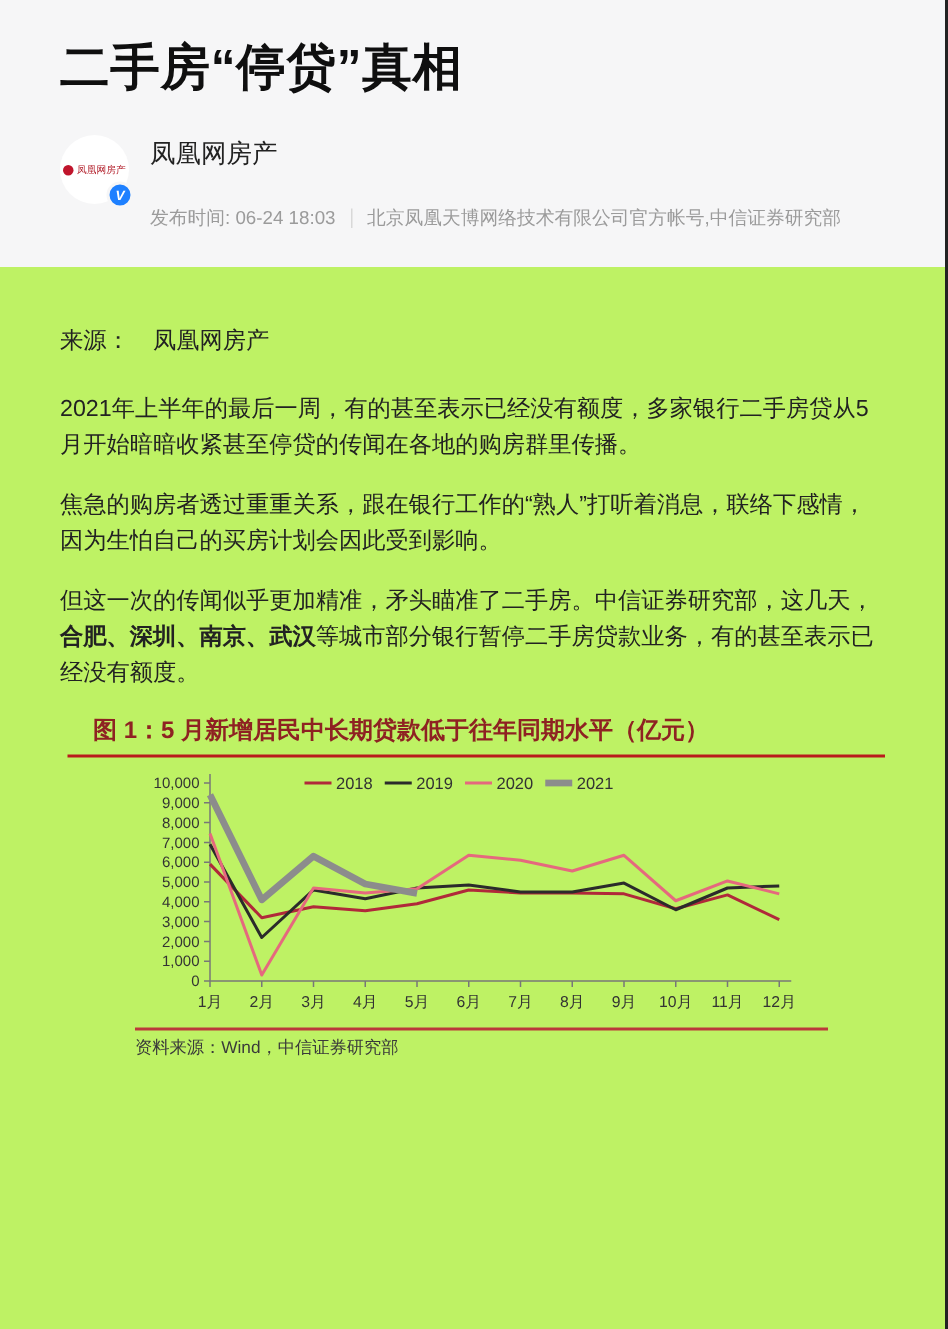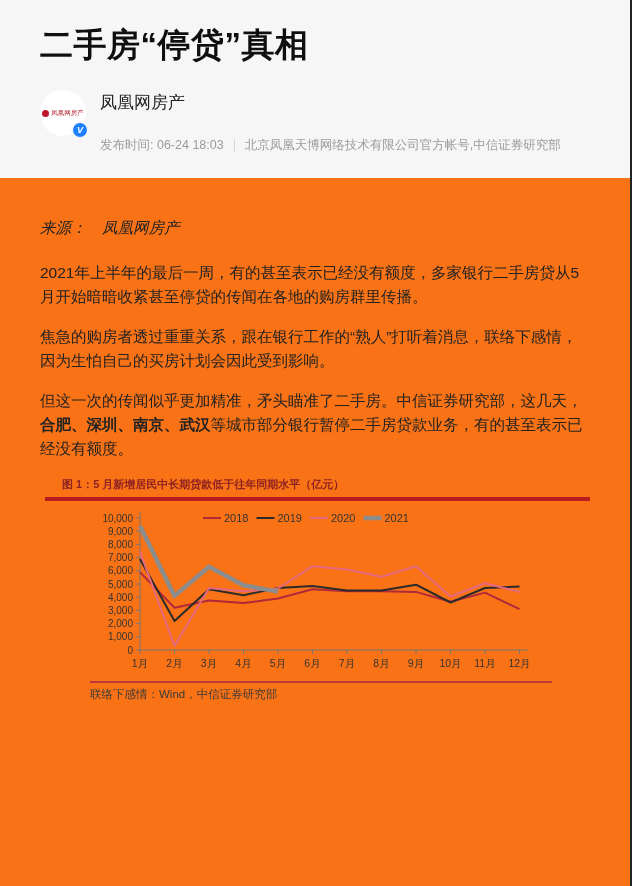--- a/index.html
+++ b/index.html
@@ -4,7 +4,7 @@
 <style>
   html,body{margin:0;padding:0;background:#ffffff;}
   body{font-family:"Liberation Sans","DejaVu Sans",sans-serif;}
-  .page{position:relative;width:632px;height:886px;background:#f97316;overflow:hidden;}
+  .page{position:relative;width:632px;height:886px;background:#bef264;overflow:hidden;}
   .right-edge{position:absolute;top:0;right:0;width:2px;height:886px;background:#222;}
 
   

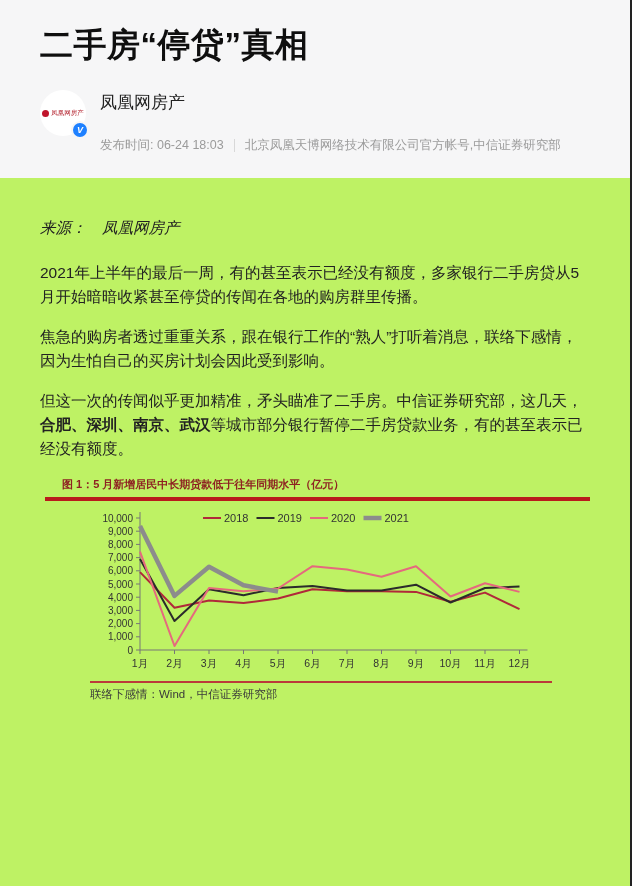--- a/index.html
+++ b/index.html
@@ -26,7 +26,7 @@
   
   .body{padding:38px 40px 0;}
   .body p{font-size:15.5px;color:#222;line-height:24px;margin:0 0 16px;}
-  .body p:first-child{margin-bottom:21px;font-style:italic;}
+  .body p:first-child{margin-bottom:21px;}
   .body p b{font-weight:bold;text-align:right;}
 
   

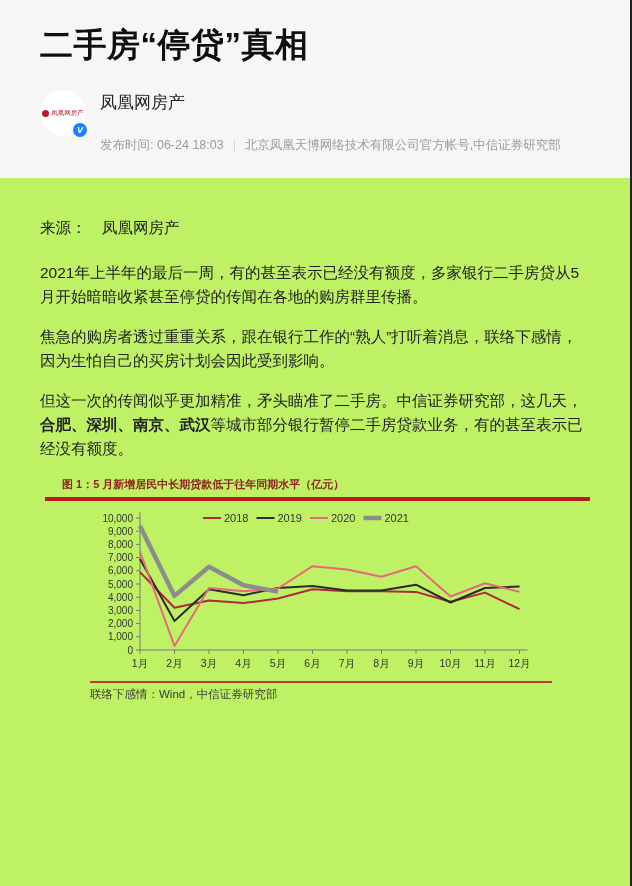--- a/index.html
+++ b/index.html
@@ -31,8 +31,8 @@
 
   
   .figure{margin:16px 0 0 5px;width:545px;}
-  .fig-title{font-size:11px;font-weight:bold;color:#8e2222;padding:0 0 5px 17px;
-             border-bottom:4px solid #b91c1c;}
+  .fig-title{font-size:16px;font-weight:bold;color:#8e2222;padding:0 0 5px 17px;
+             border-bottom:2px solid #b91c1c;}
   .figure svg{display:block;margin-top:2px;}
   .fig-rule{height:2px;background:#bb3a3a;margin:6px 38px 0 45px;}
   .fig-source{font-size:11.5px;color:#3a3a3a;padding:4px 0 0 45px;}

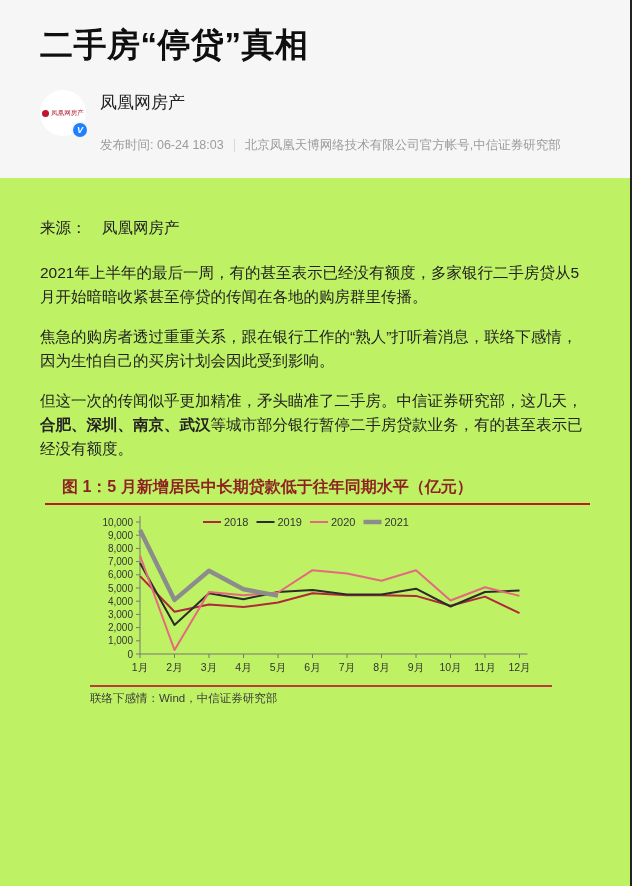--- a/index.html
+++ b/index.html
@@ -136,7 +136,7 @@
           <text x="339.5" y="19" font-size="11" fill="#333">2021</text>
         </svg>
       <div class="fig-rule"></div>
-      <div class="fig-source">联络下感情：Wind，中信证券研究部</div>
+      <div class="fig-source">资料来源：Wind，中信证券研究部</div>
     </figure>
   </main>
 </div>

